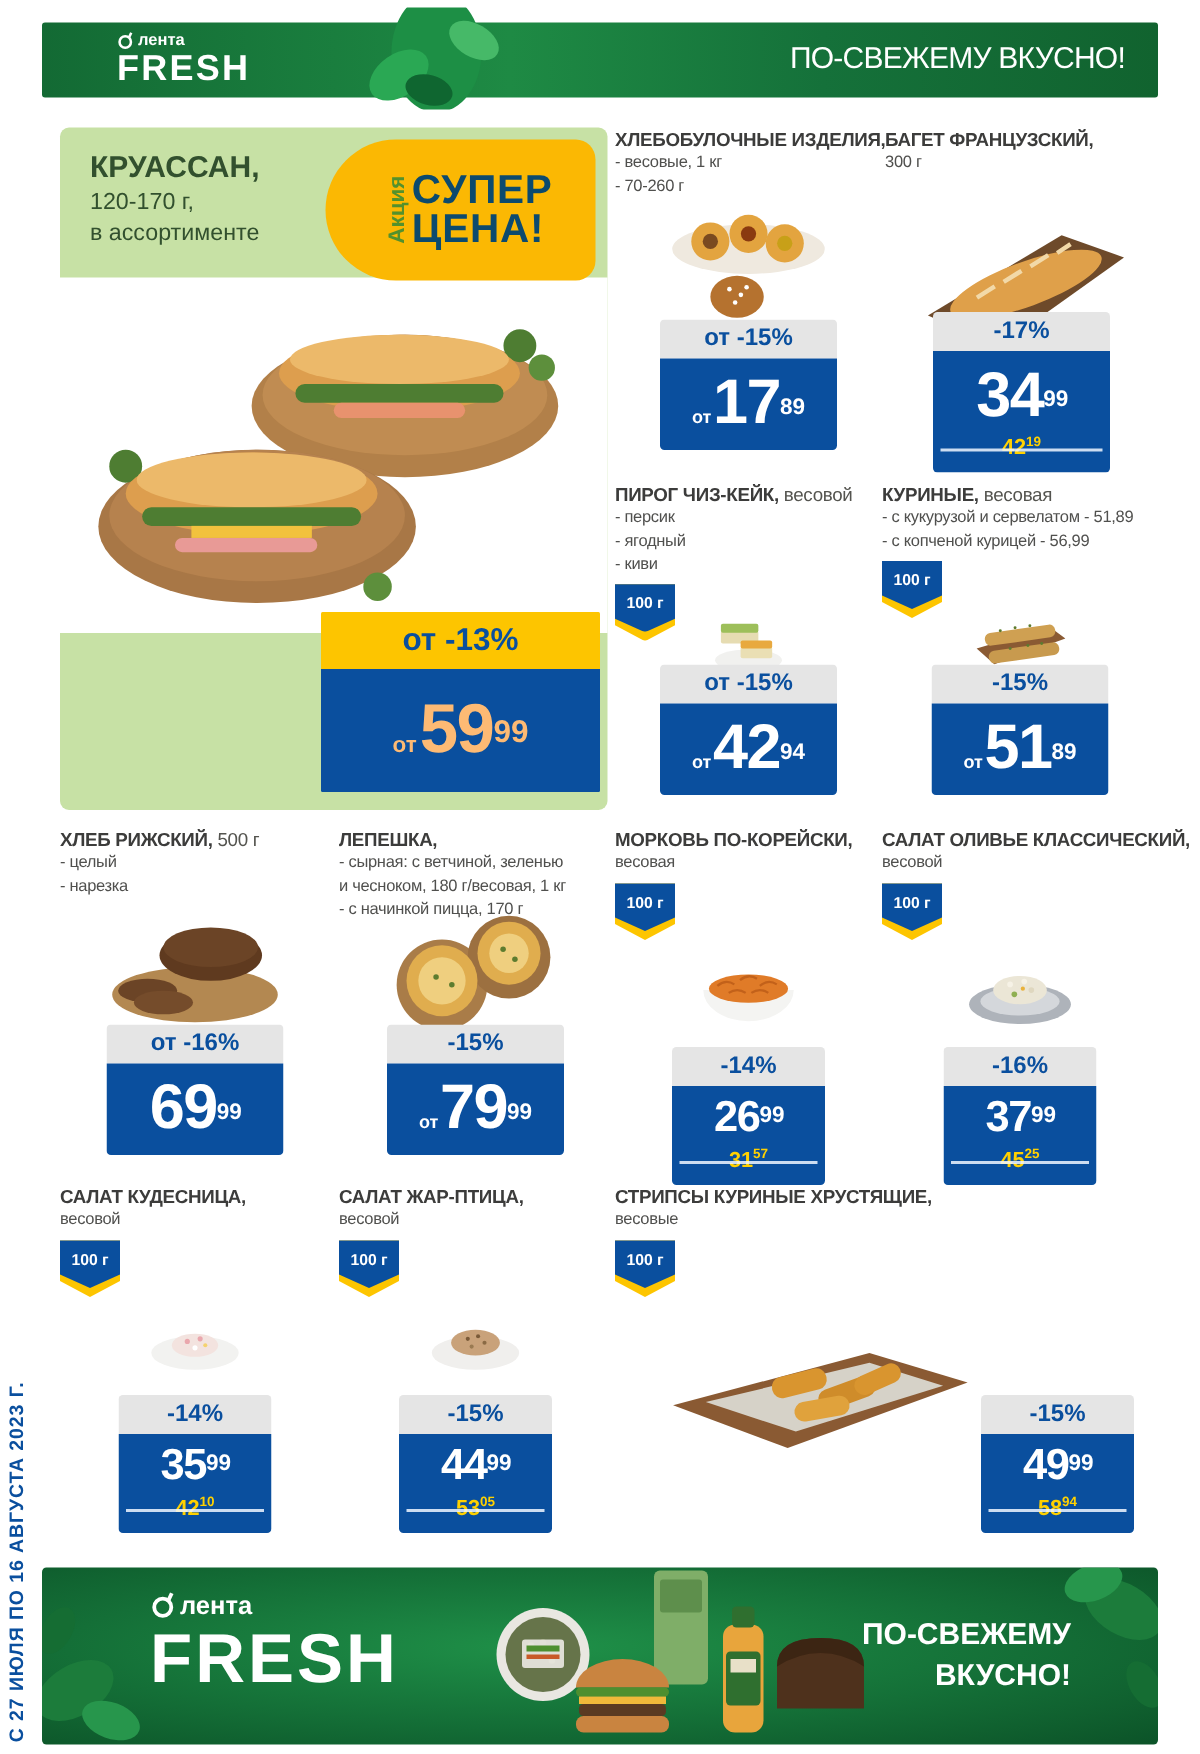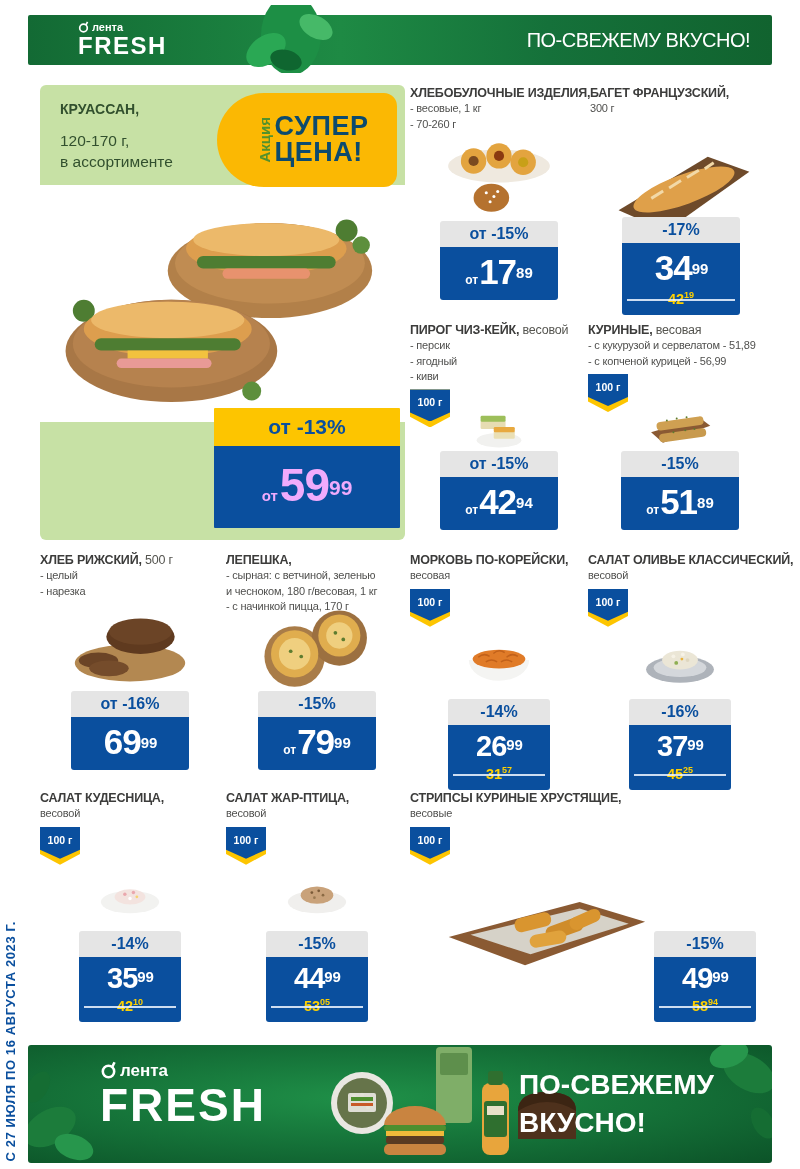--- a/index.html
+++ b/index.html
@@ -23,7 +23,7 @@
   
   .hero{position:absolute;left:40px;top:85px;width:365px;height:455px;background:#c7e1a5;border-radius:6px;}
   .hero-text{position:absolute;left:20px;top:16px;color:#32502e;z-index:2;}
-  .hero-text .t{font-size:14px;font-weight:bold;margin-bottom:14px;}
+  .hero-text .t{font-size:20px;font-weight:bold;margin-bottom:1px;}
   .hero-text .d{font-size:15.5px;line-height:1.35;}
   .action-badge{position:absolute;right:8px;top:8px;width:170px;height:94px;background:#fbb803;
           border-radius:50px 14px 14px 50px;display:flex;align-items:center;justify-content:center;

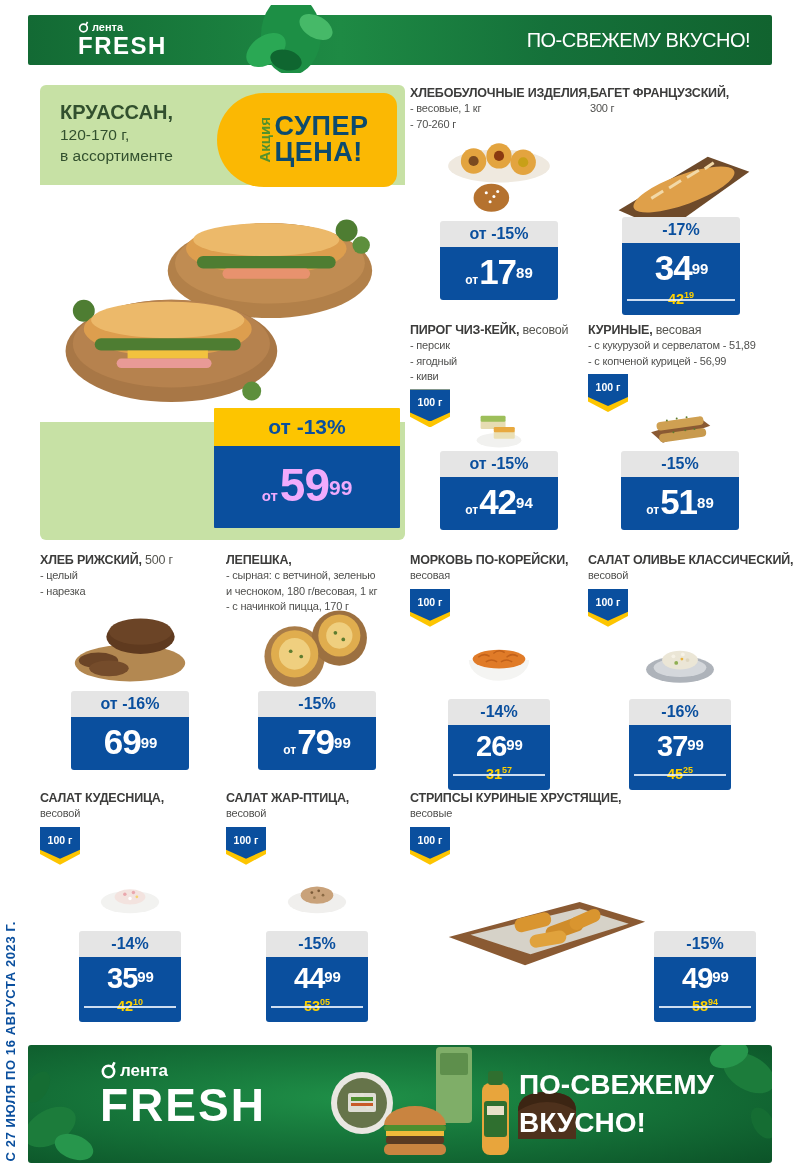--- a/index.html
+++ b/index.html
@@ -60,7 +60,7 @@
   .price .disc{background:#e5e5e5;color:#0a4f9e;font-weight:bold;font-size:16px;padding:4px 0;}
   .price .val{background:#0a4f9e;color:#fff;padding:5px 0 8px;font-weight:bold;}
   .pref{font-size:12px;margin-right:1px;}
-  .int{font-size:35px;letter-spacing:-1px;}
+  .int{font-size:42px;letter-spacing:-1px;}
   .price sup{font-size:15px;font-weight:bold;}
   .old{position:relative;color:#ffd100;font-size:14.5px;font-weight:bold;margin-top:2px;}
   .old sup{font-size:9px;}

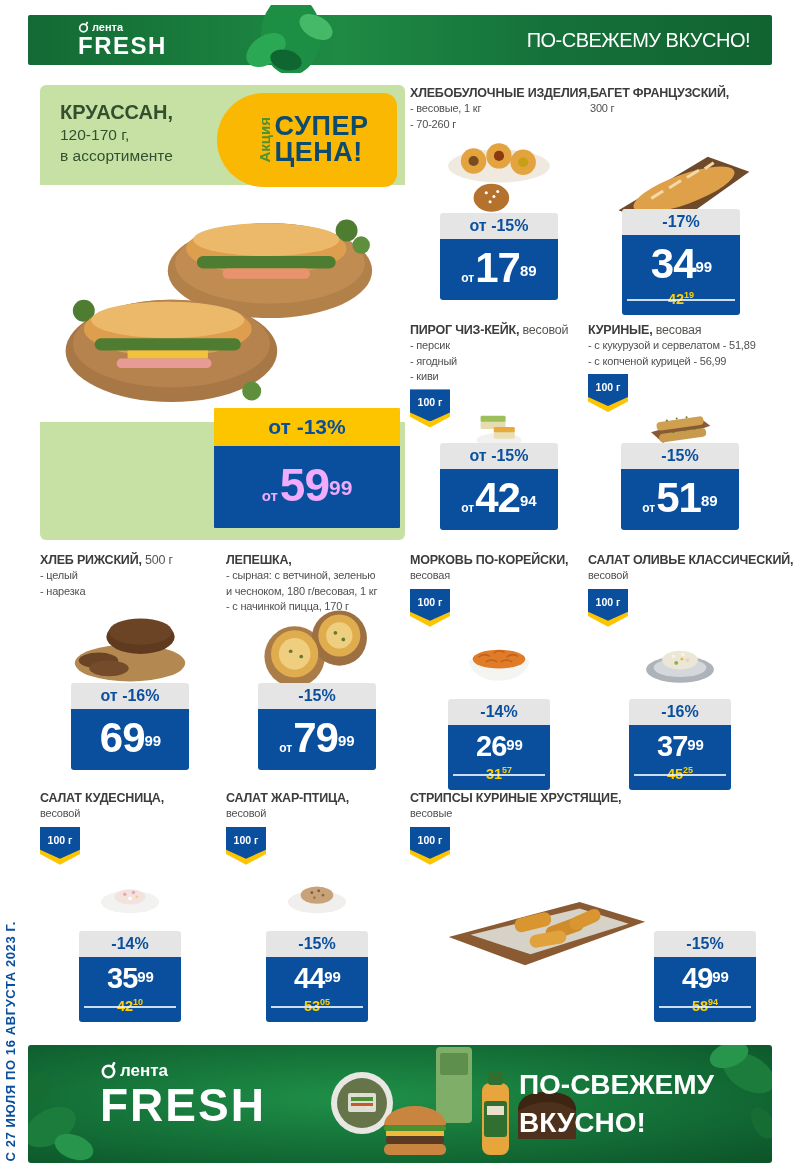--- a/index.html
+++ b/index.html
@@ -36,7 +36,7 @@
   .hero-price{position:absolute;right:5px;top:323px;width:186px;text-align:center;border-radius:1px;
           overflow:hidden;z-index:3;}
   .hero-price .disc{background:#fdc500;color:#0a4f9e;font-weight:bold;font-size:21px;padding:7px 0;}
-  .hero-price .val{background:#0a4f9e;color:#f0abfc;padding:12px 0 16px;font-weight:bold;}
+  .hero-price .val{background:#0a4f9e;color:#fdba74;padding:12px 0 16px;font-weight:bold;}
   .hero-price .pref{font-size:15px;margin-right:2px;}
   .hero-price .int{font-size:46px;letter-spacing:-1px;}
   .hero-price sup{font-size:21px;font-weight:bold;}

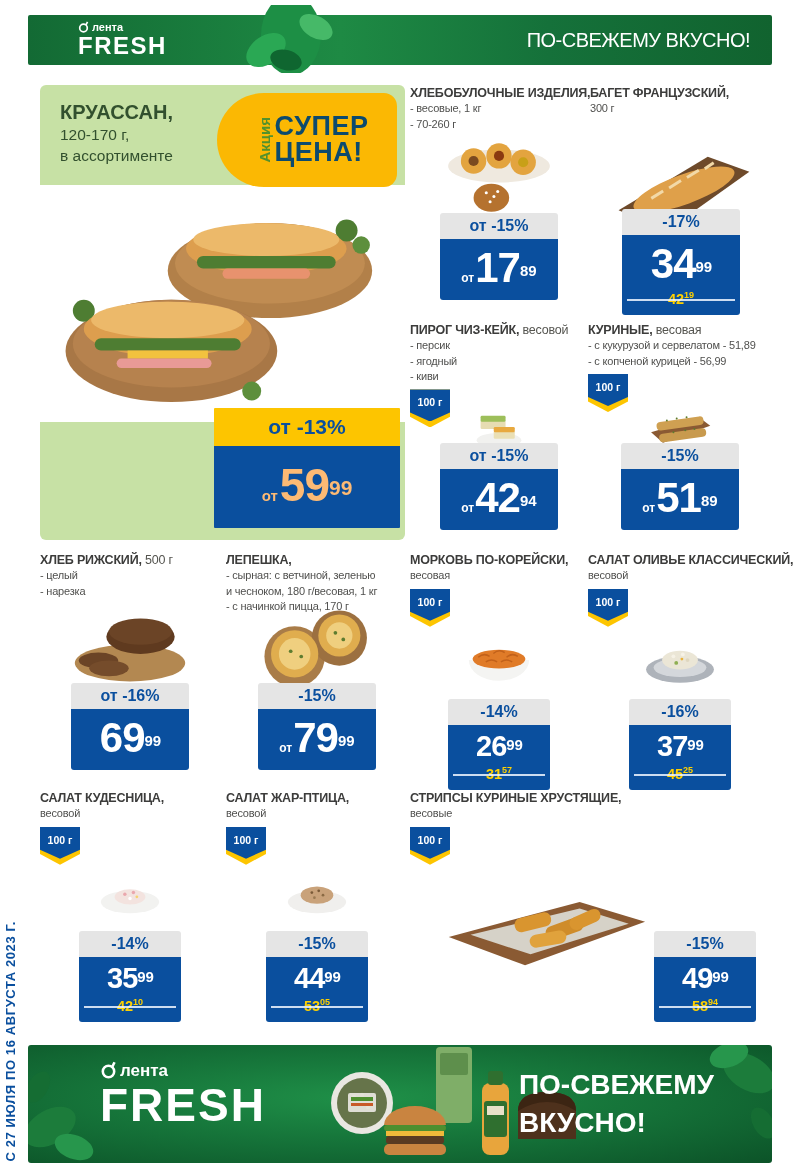--- a/index.html
+++ b/index.html
@@ -91,7 +91,7 @@
   .footer-logo .logo-small{font-size:17px;}
   .footer-logo .logo-big{font-size:46px;letter-spacing:2px;margin-top:3px;}
   .footer-tagline{position:absolute;right:58px;top:50%;transform:translateY(-50%);color:#fff;
-          font-size:28px;font-weight:bold;line-height:1.35;z-index:2;white-space:nowrap;}
+          font-size:20px;font-weight:bold;line-height:1.35;z-index:2;white-space:nowrap;text-align:right;}
   .footer-montage{position:absolute;left:288px;top:0;width:270px;height:118px;z-index:1;}
   .leaf-left{position:absolute;left:0;top:0;width:95px;height:118px;}
   .leaf-right{position:absolute;right:0;top:0;width:95px;height:118px;}

